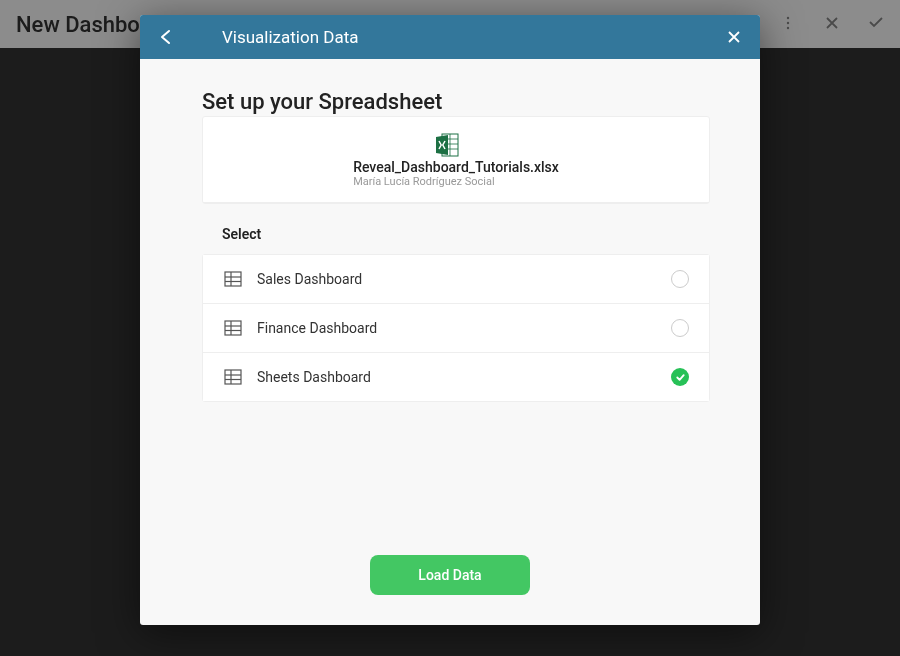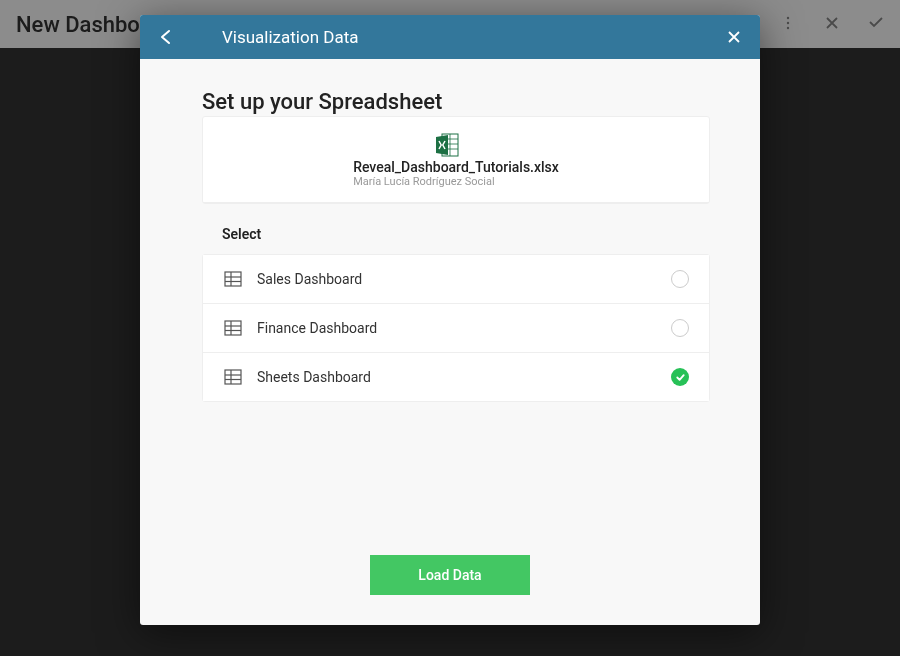--- a/index.html
+++ b/index.html
@@ -213,7 +213,7 @@
       background: #43c763;
       color: #fff;
       border: none;
-      border-radius: 0;
+      border-radius: 8px;
       padding: 12px 48px;
       font-size: 14px;
       font-weight: 500;

